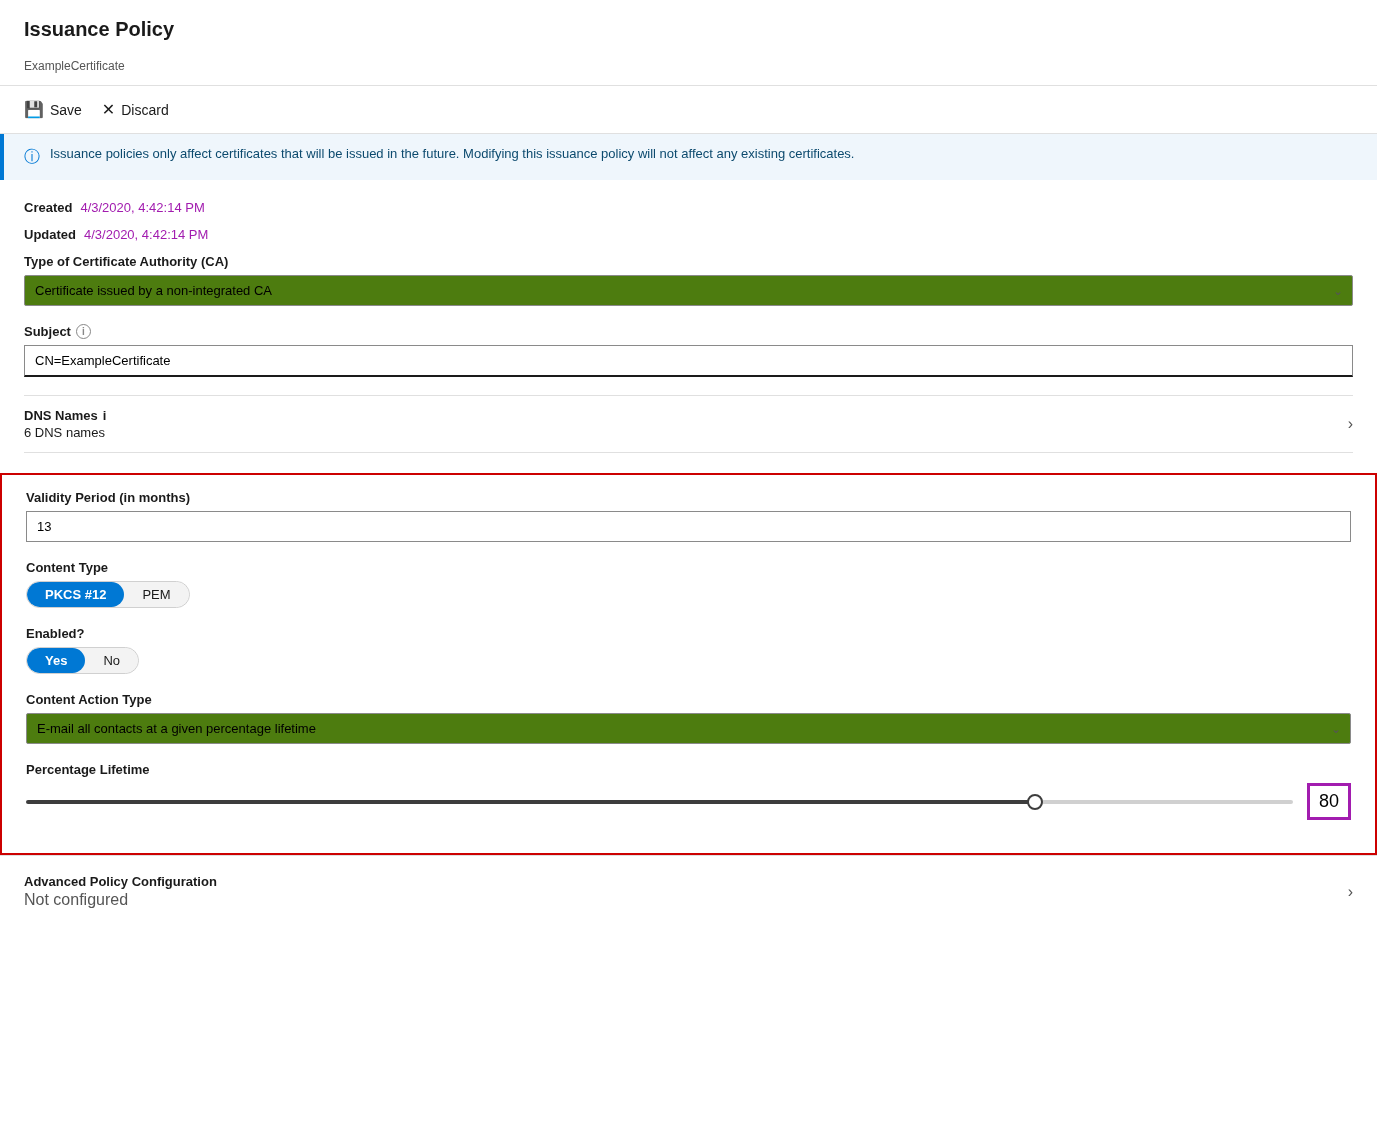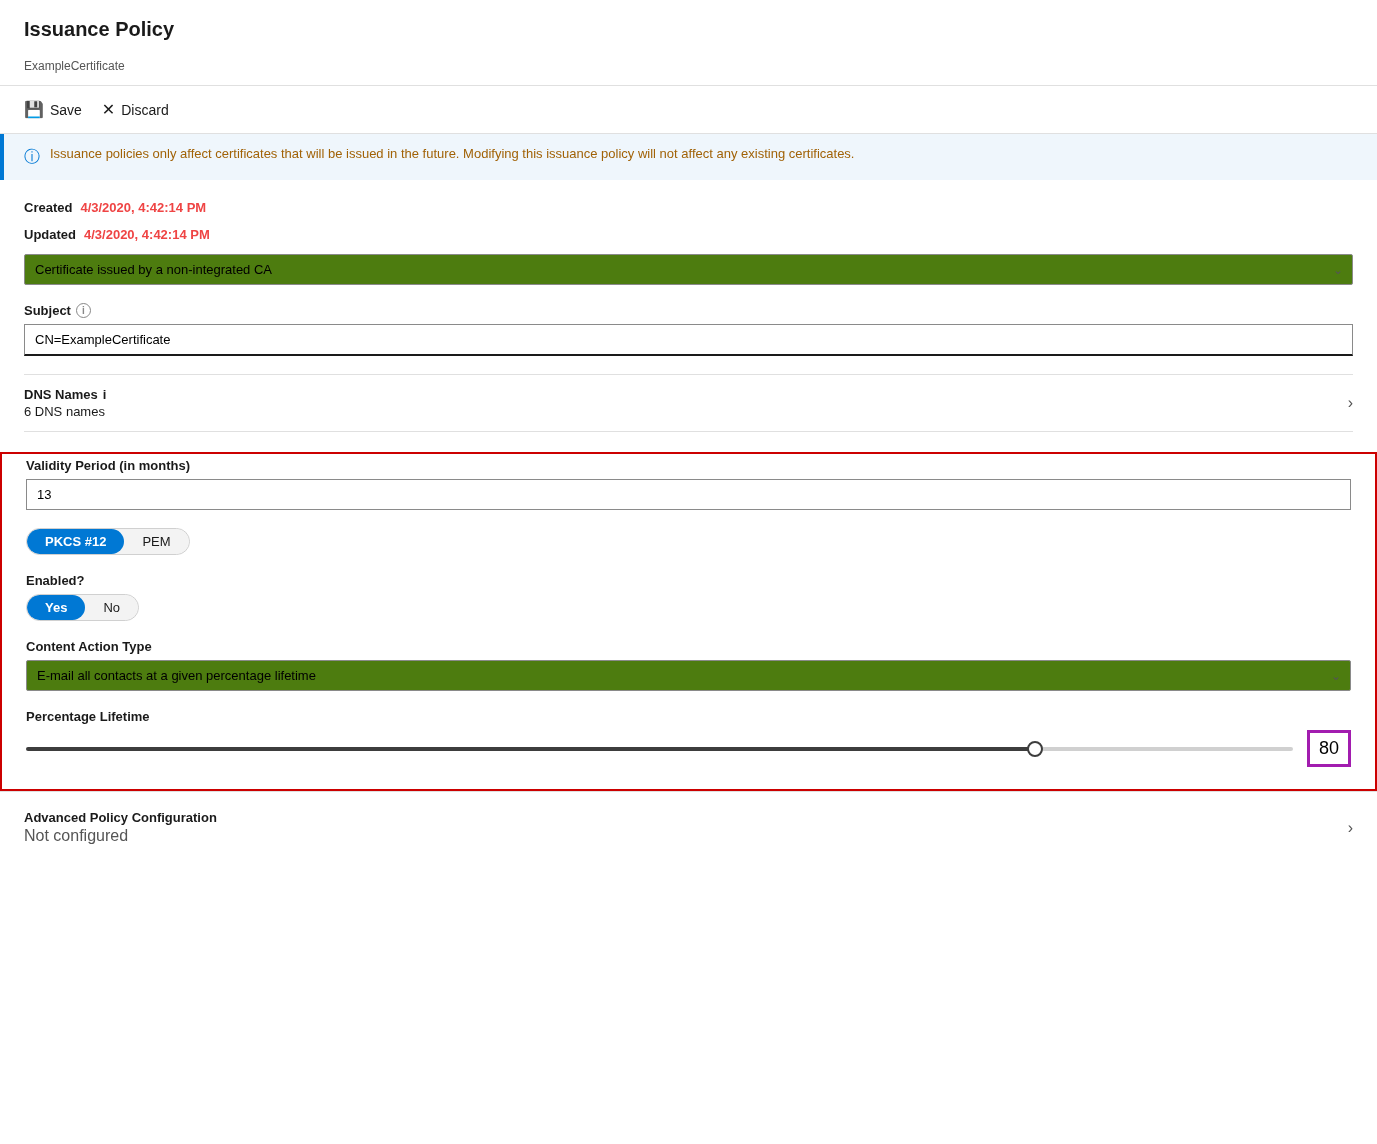--- a/index.html
+++ b/index.html
@@ -66,7 +66,7 @@
     }
     .info-text {
       font-size: 13px;
-      color: #a16207;
+      color: #0c4a6e;
     }
 
     .form-area {

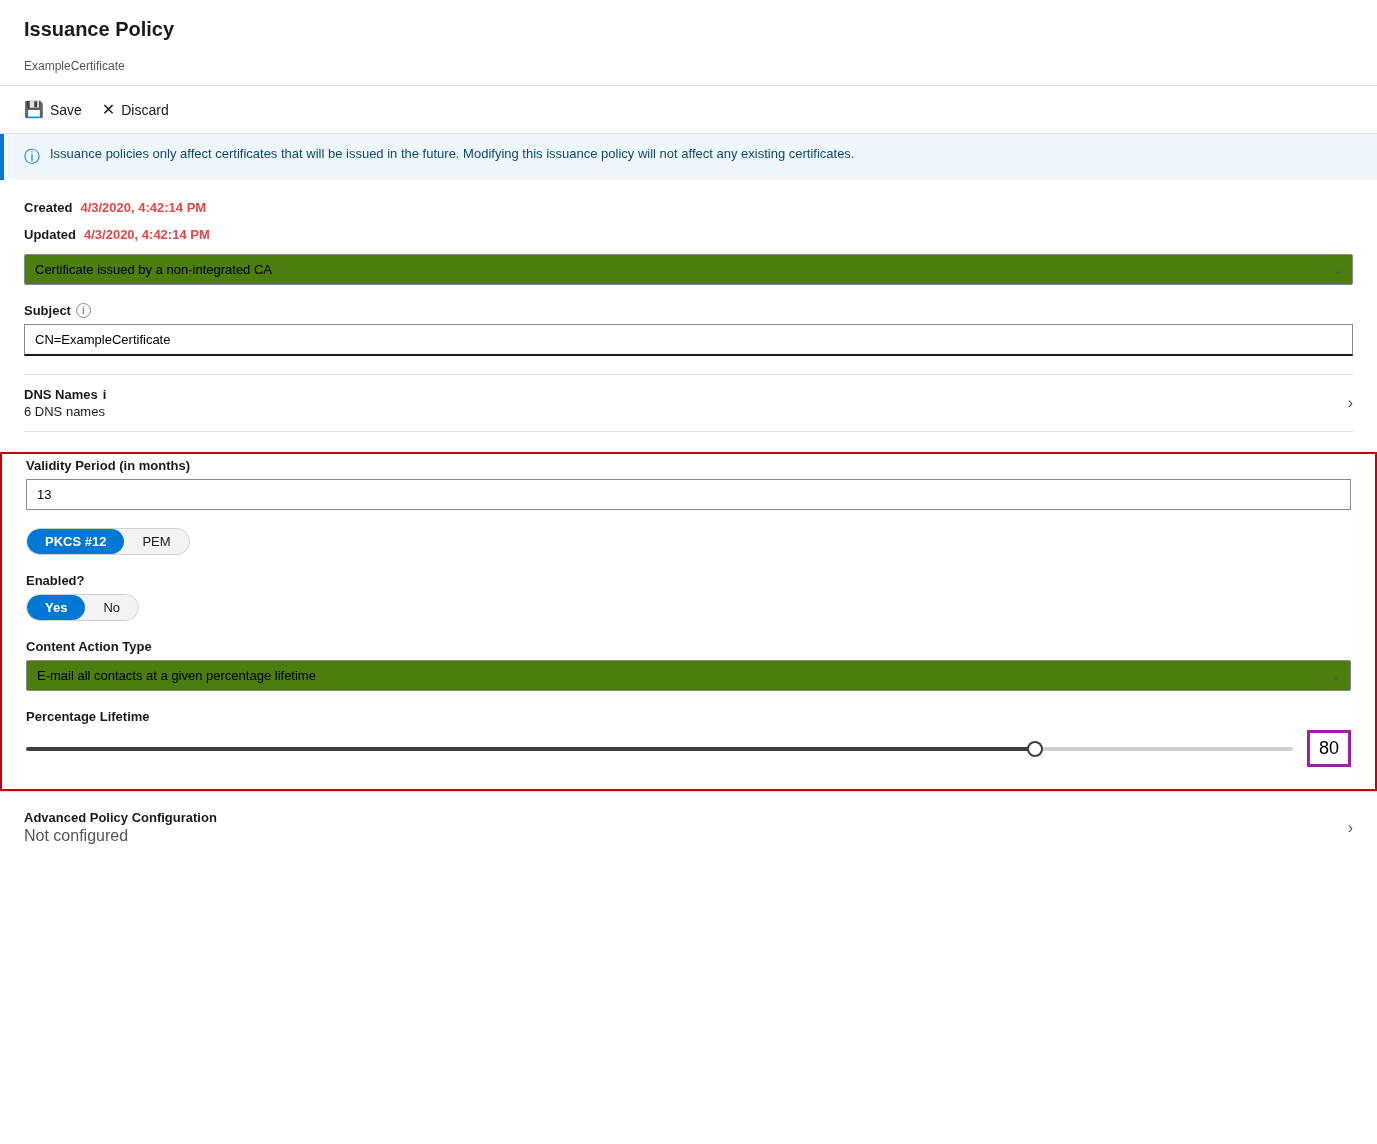--- a/index.html
+++ b/index.html
@@ -84,8 +84,7 @@
       color: #1a1a1a;
     }
     .meta-value {
-      color: #ef4444;
-      font-weight: bold;
+      color: #a21caf;
     }
 
     .field-group {

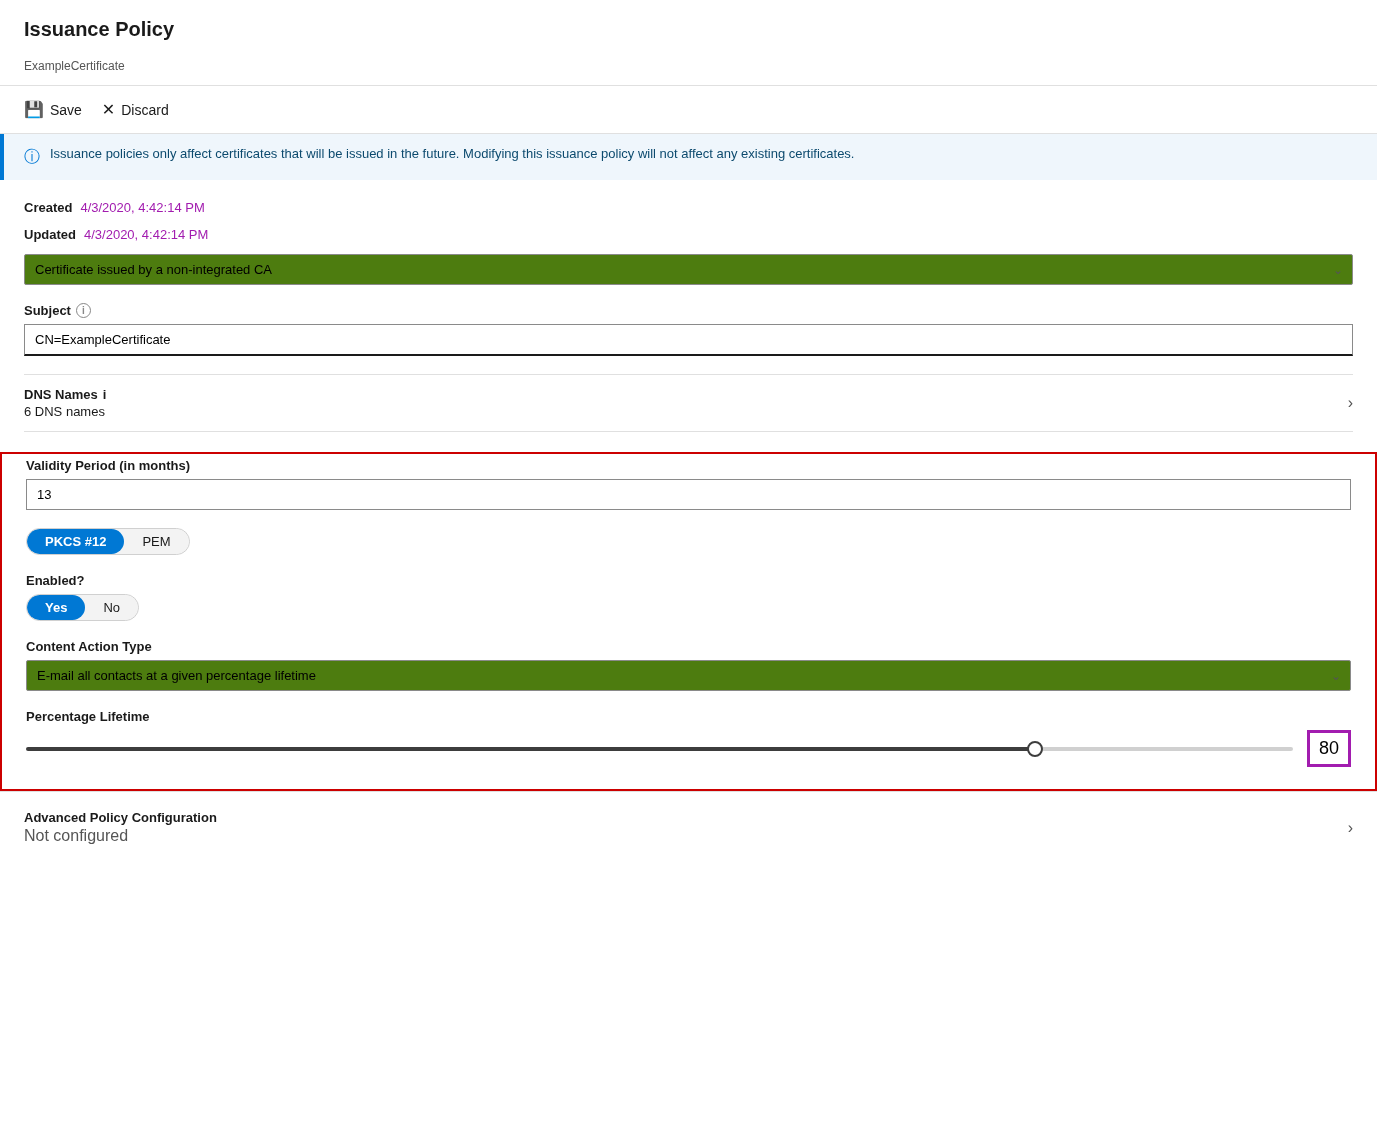--- a/index.html
+++ b/index.html
@@ -304,6 +304,9 @@
   </div>
 
   <div class="field-group">
+    <div class="field-label">
+      <span>Type of Certificate Authority (CA)</span>
+    </div>
     <div class="select-wrapper">
       <select>
         <option>Certificate issued by a non-integrated CA</option>

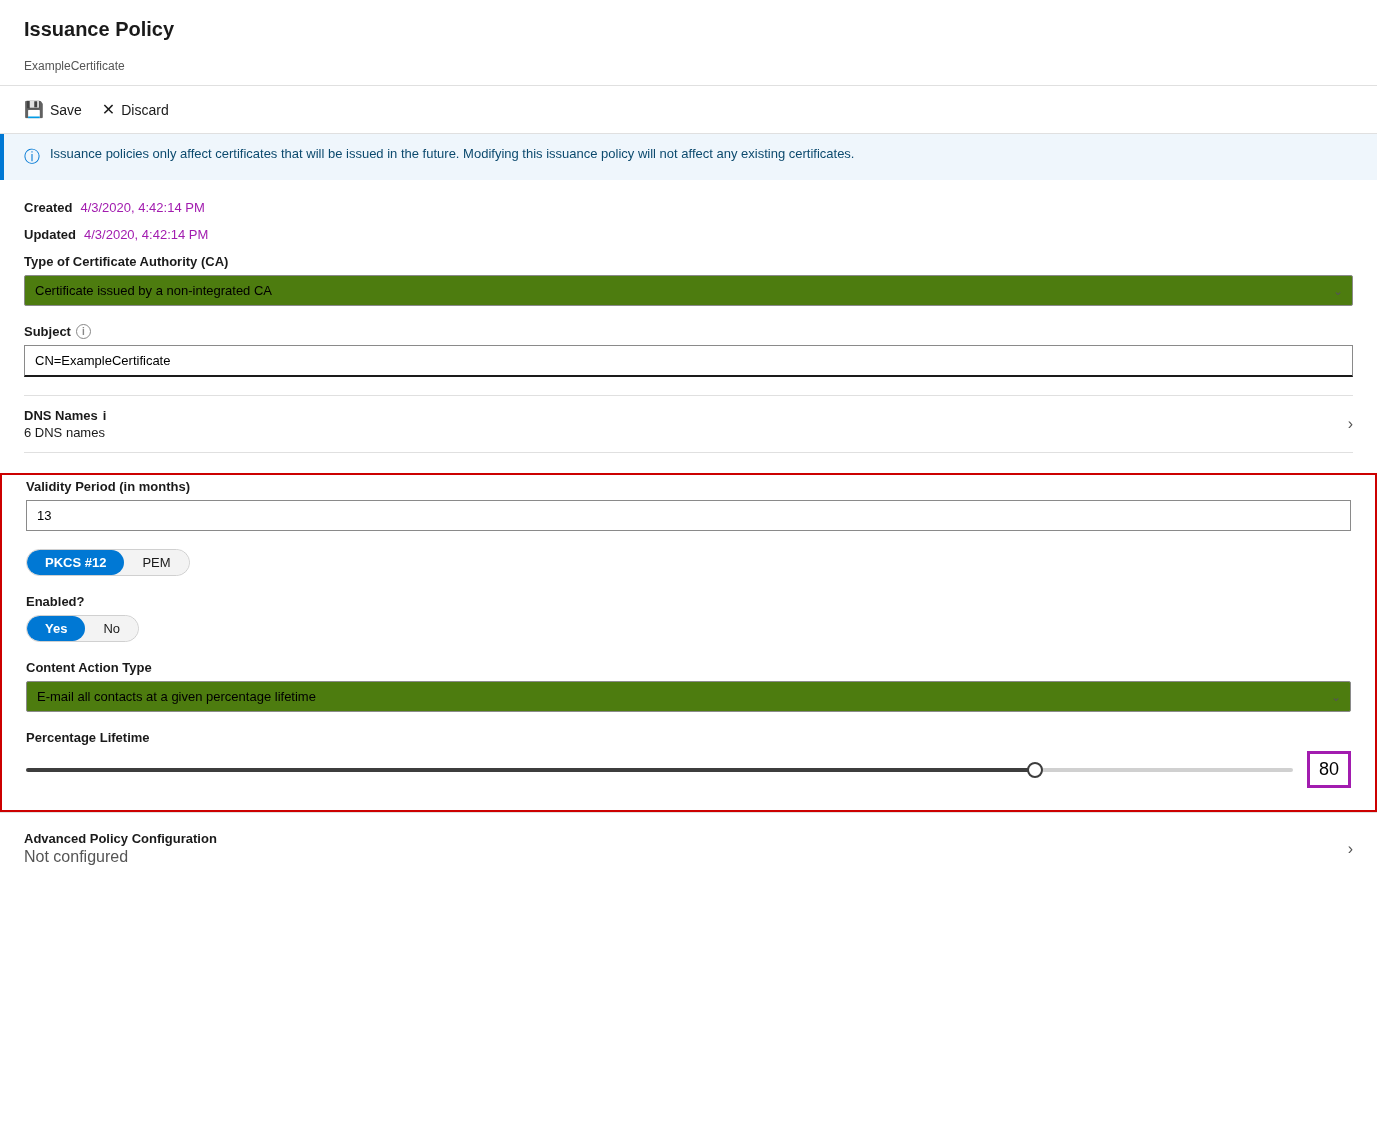--- a/index.html
+++ b/index.html
@@ -174,7 +174,7 @@
     .highlighted-section {
       border: 2px solid #cc0000;
       margin: 0 0 0 0;
-      padding: 4px 24px;
+      padding: 15px 24px;
     }
 
     .validity-input {

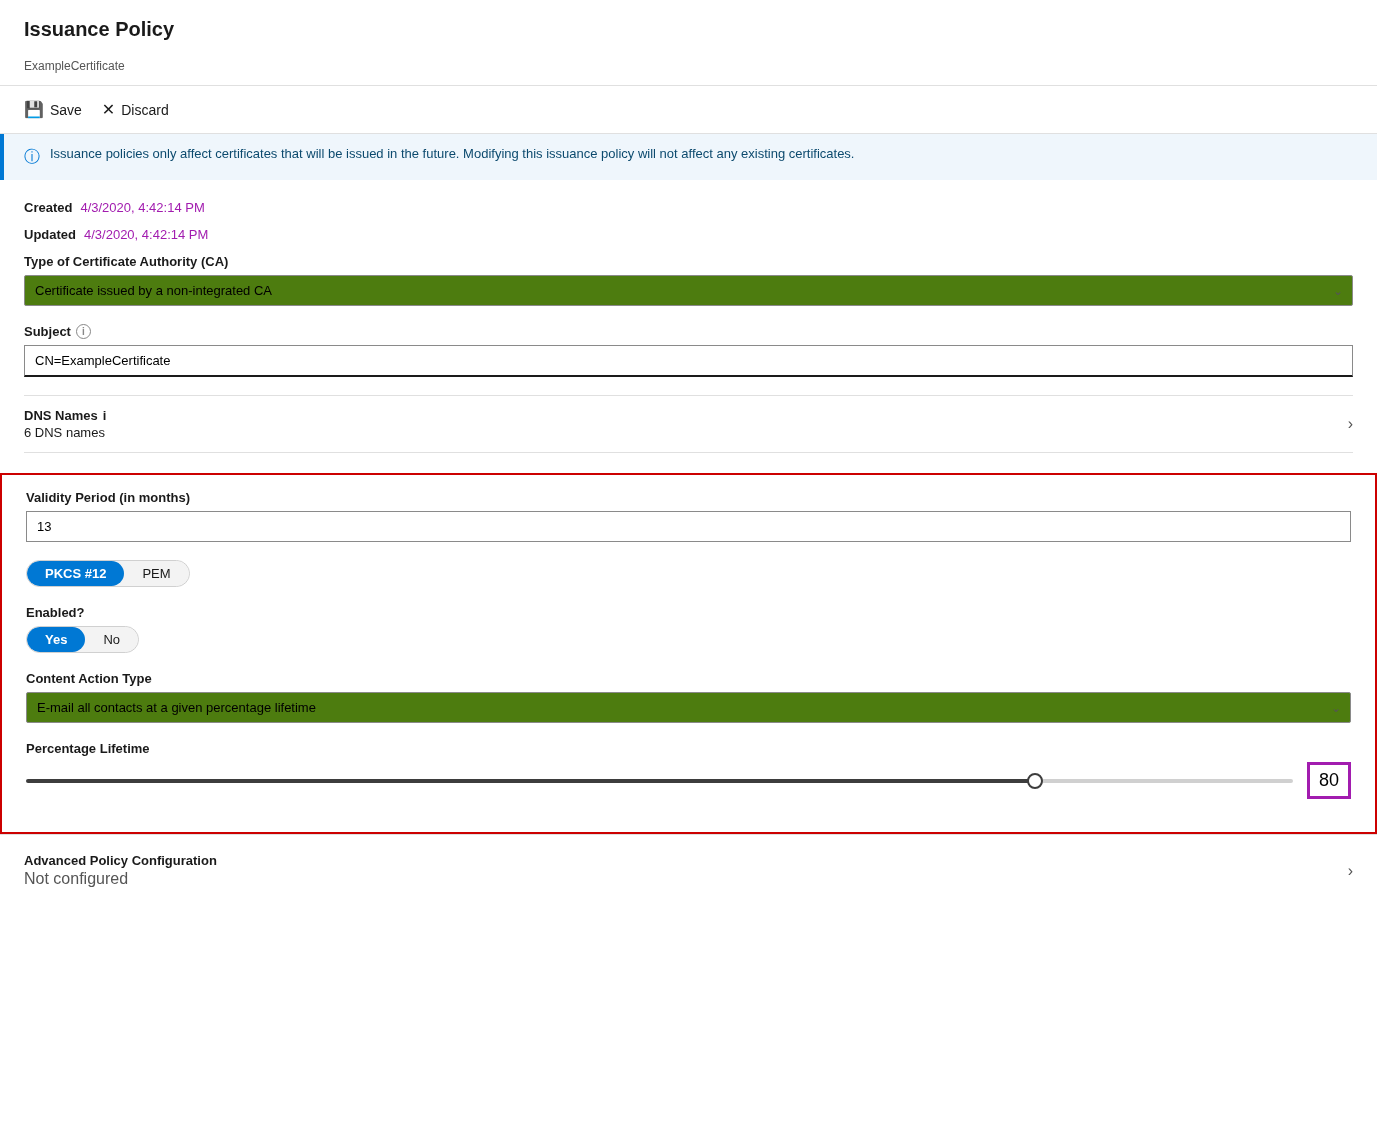--- a/index.html
+++ b/index.html
@@ -347,6 +347,9 @@
   </div>
 
   <div class="field-group">
+    <div class="field-label">
+      <span>Content Type</span>
+    </div>
     <div class="toggle-group">
       <button class="toggle-option active">PKCS #12</button>
       <button class="toggle-option inactive">PEM</button>

